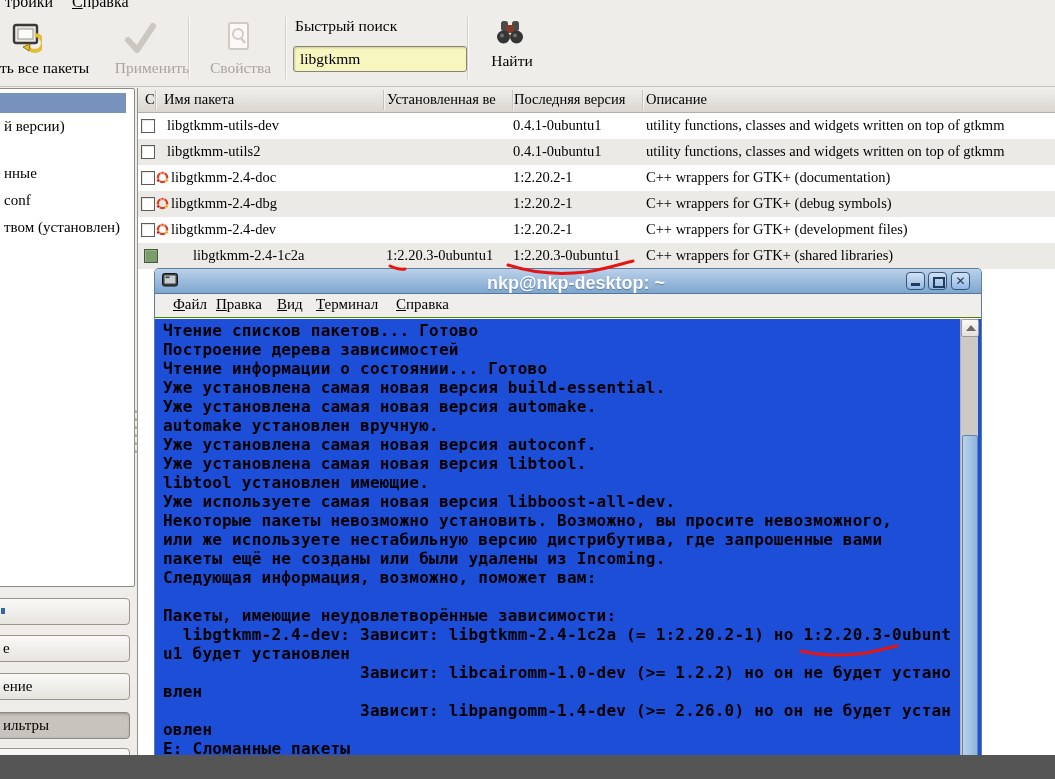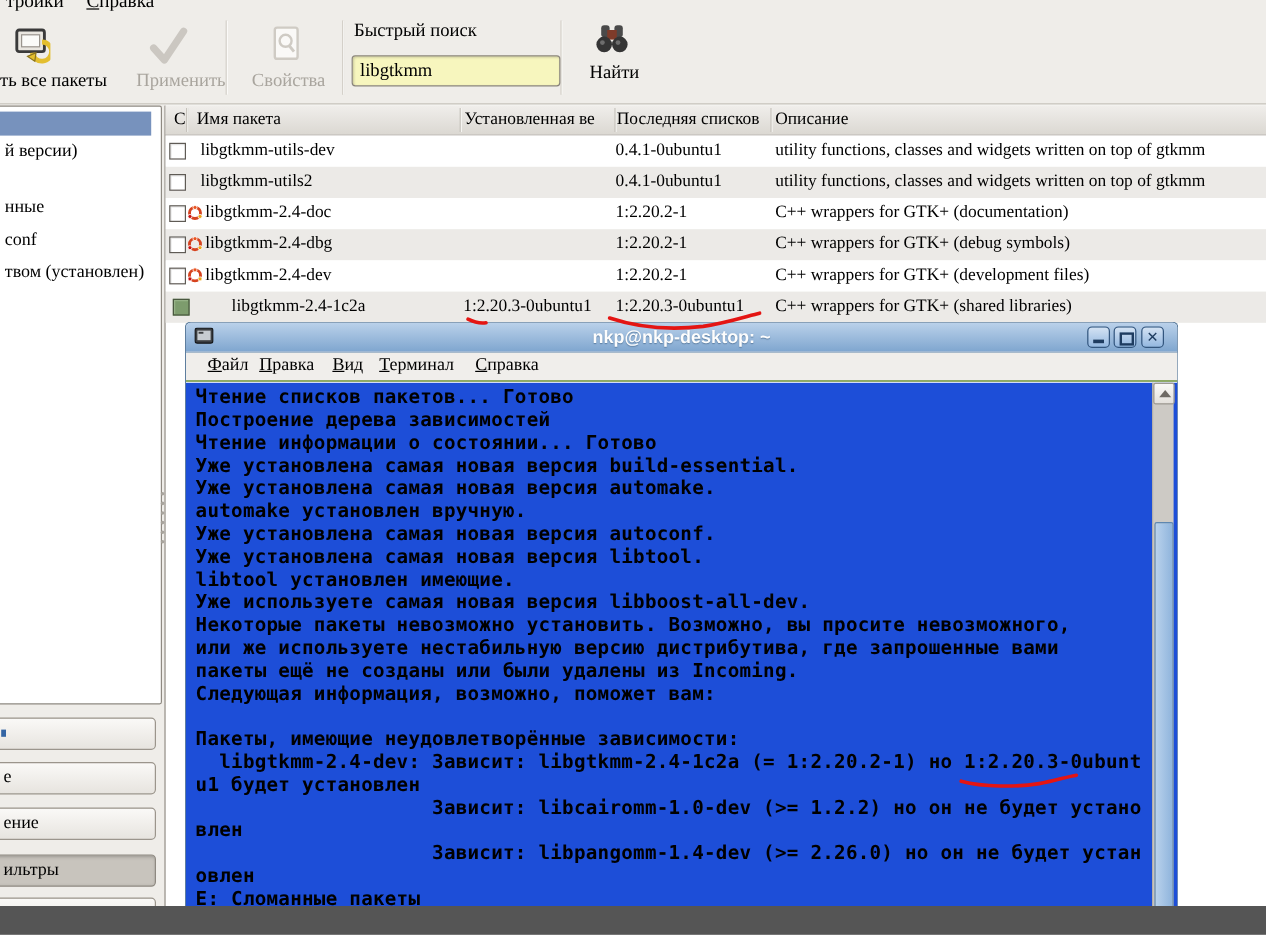--- a/index.html
+++ b/index.html
@@ -114,7 +114,7 @@
       <svg class="abs" style="left:122px;top:12px" width="36" height="34">
         <path d="M6 19 L15 29 L31 5" stroke="#CBC7C1" stroke-width="6" fill="none" stroke-linecap="round" stroke-linejoin="round"></path>
       </svg>
-      <span class="tlabel dim" style="left:100px;top:50px;width:88px;text-align:right">Применить</span>
+      <span class="tlabel dim" style="left:108px;top:50px;width:88px;text-align:center">Применить</span>
     </div>
 
     <div>

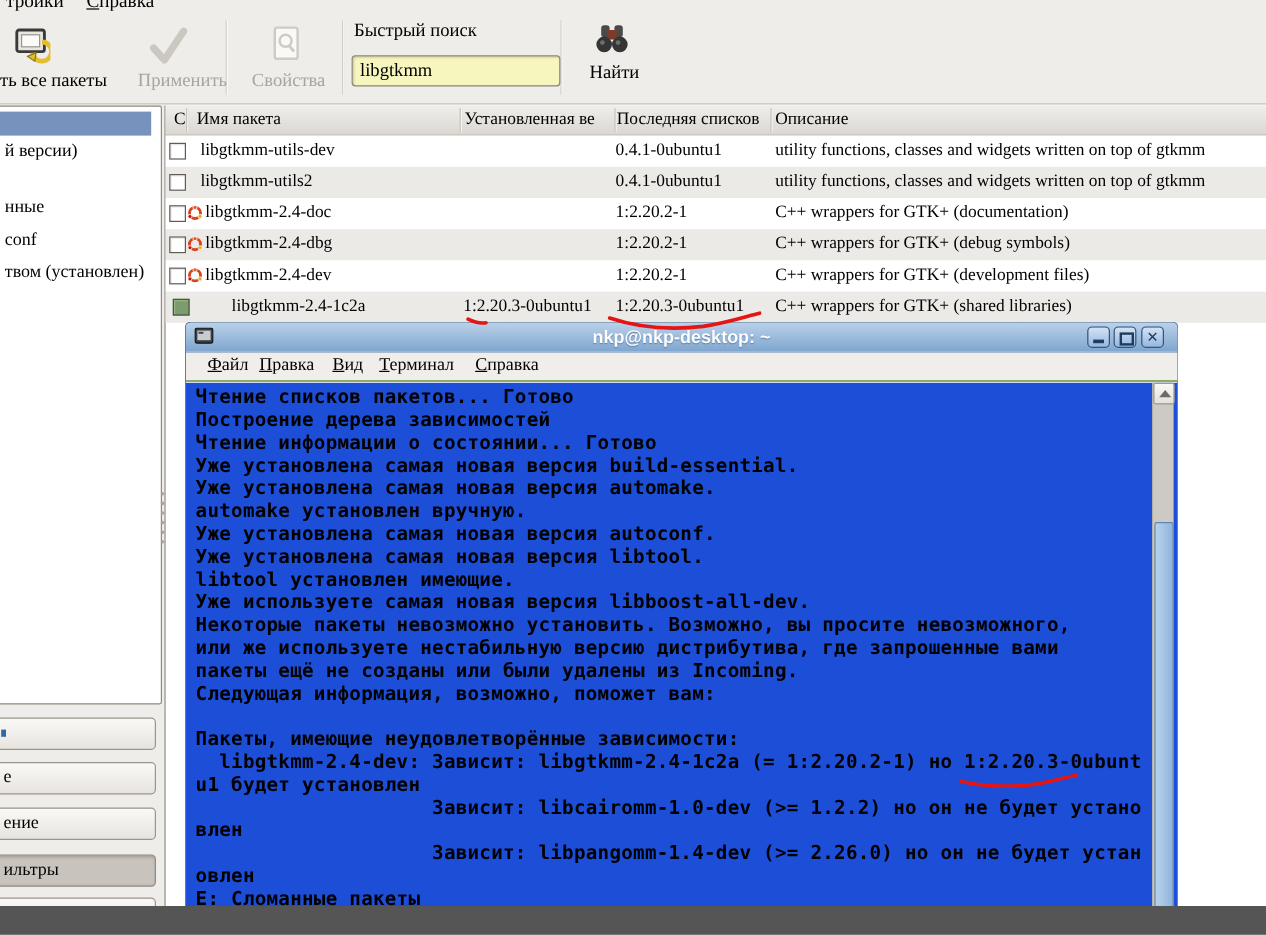--- a/index.html
+++ b/index.html
@@ -182,7 +182,7 @@
     <span class="hcell" style="left:7px">С</span>
     <span class="hcell" style="left:26px">Имя пакета</span>
     <span class="hcell" style="left:249px;width:122px">Установленная ве</span>
-    <span class="hcell" style="left:376px;width:126px">Последняя списков</span>
+    <span class="hcell" style="left:376px;width:126px">Последняя версия</span>
     <span class="hcell" style="left:508px">Описание</span>
     <div class="hsep" style="left:17px"></div>
     <div class="hsep" style="left:245px"></div>

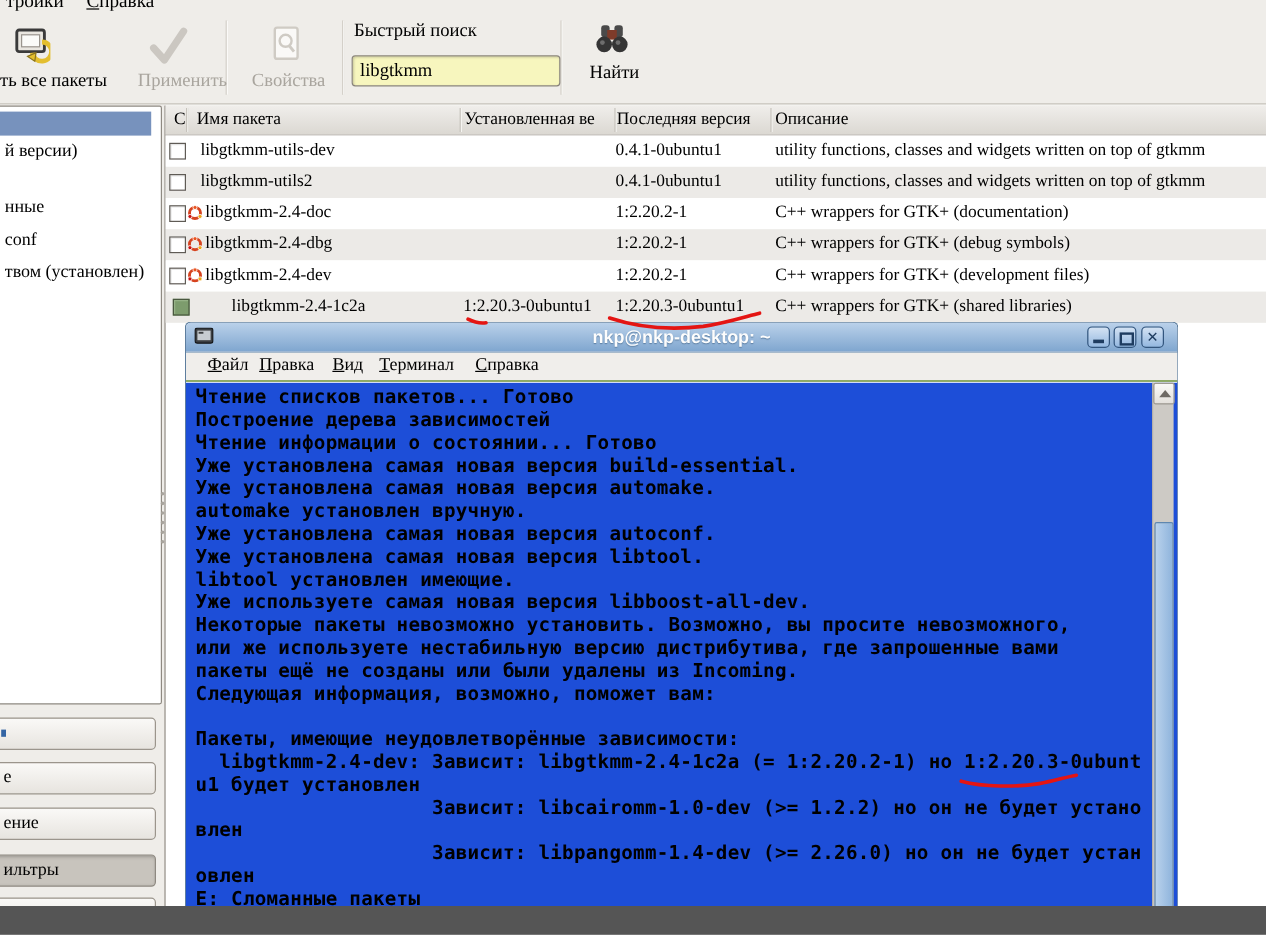--- a/index.html
+++ b/index.html
@@ -55,8 +55,8 @@
         border:1px solid #5E7E9E;border-bottom:none;border-radius:5px 5px 0 0;background:#fff;z-index:5;}
   #term-title{position:absolute;left:0;top:0;width:100%;height:25px;border-radius:4px 4px 0 0;
               background:linear-gradient(#BAD1EA,#7FA6CF);border-bottom:1px solid #54779E;box-sizing:border-box;}
-  #term-title .title{position:absolute;left:0;top:4px;width:100%;text-align:center;
-              font-family:"Liberation Sans",sans-serif;font-size:15px;font-weight:bold;color:#FDFDFD;
+  #term-title .title{position:absolute;left:8px;top:4px;width:100%;text-align:center;
+              font-family:"Liberation Sans",sans-serif;font-size:18px;font-weight:bold;color:#FDFDFD;
               text-shadow:0 1px 1px #5A7CA0;}
   .wbtn{position:absolute;top:3px;width:19px;height:18px;box-sizing:border-box;border:1px solid #33567E;
         border-radius:4px;background:linear-gradient(#D3E2F3,#94B8E0);}

